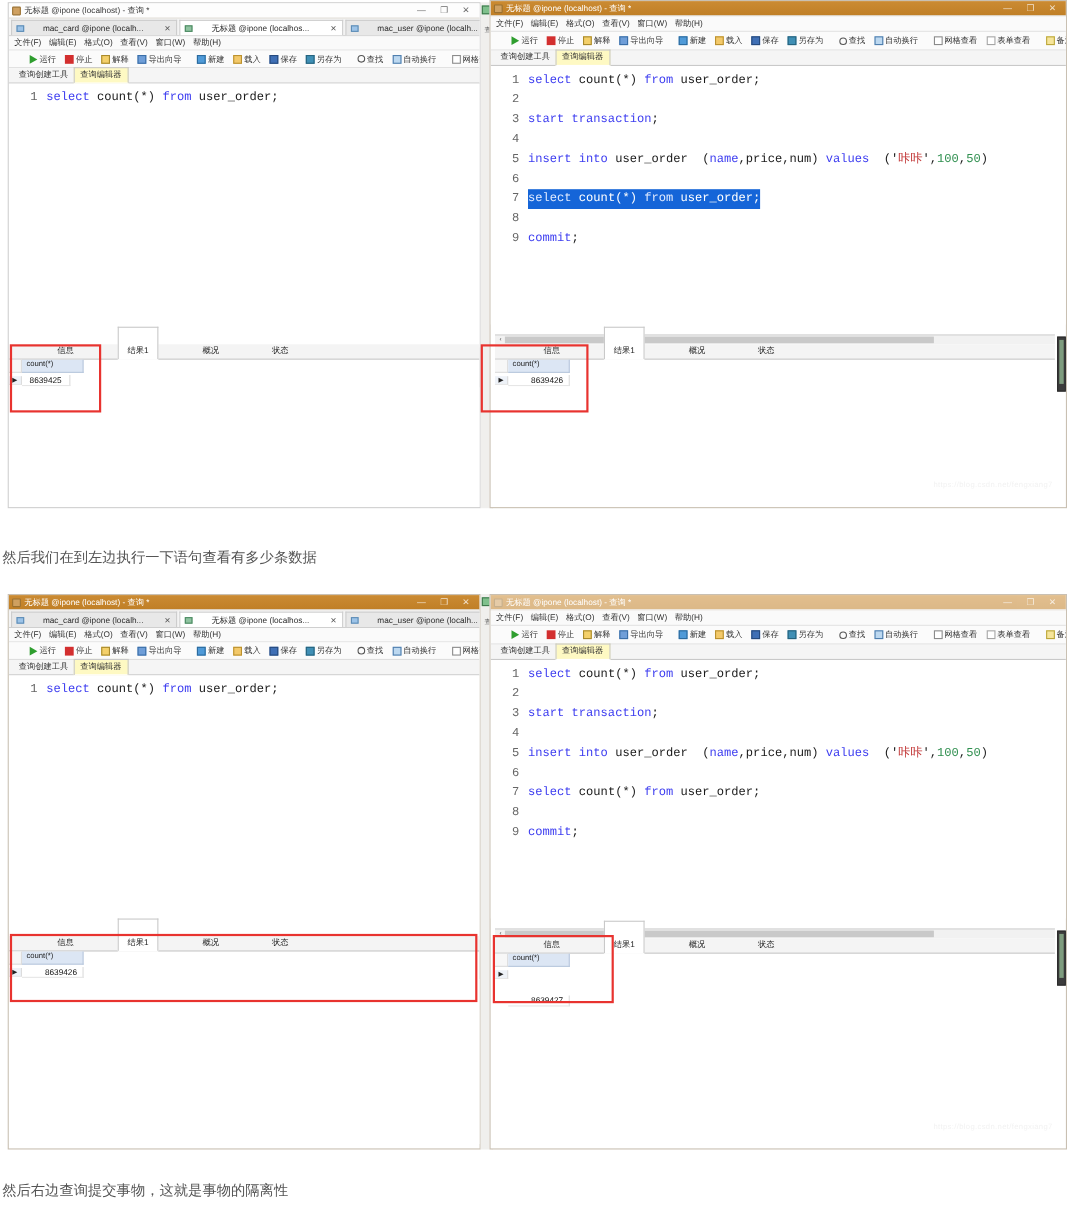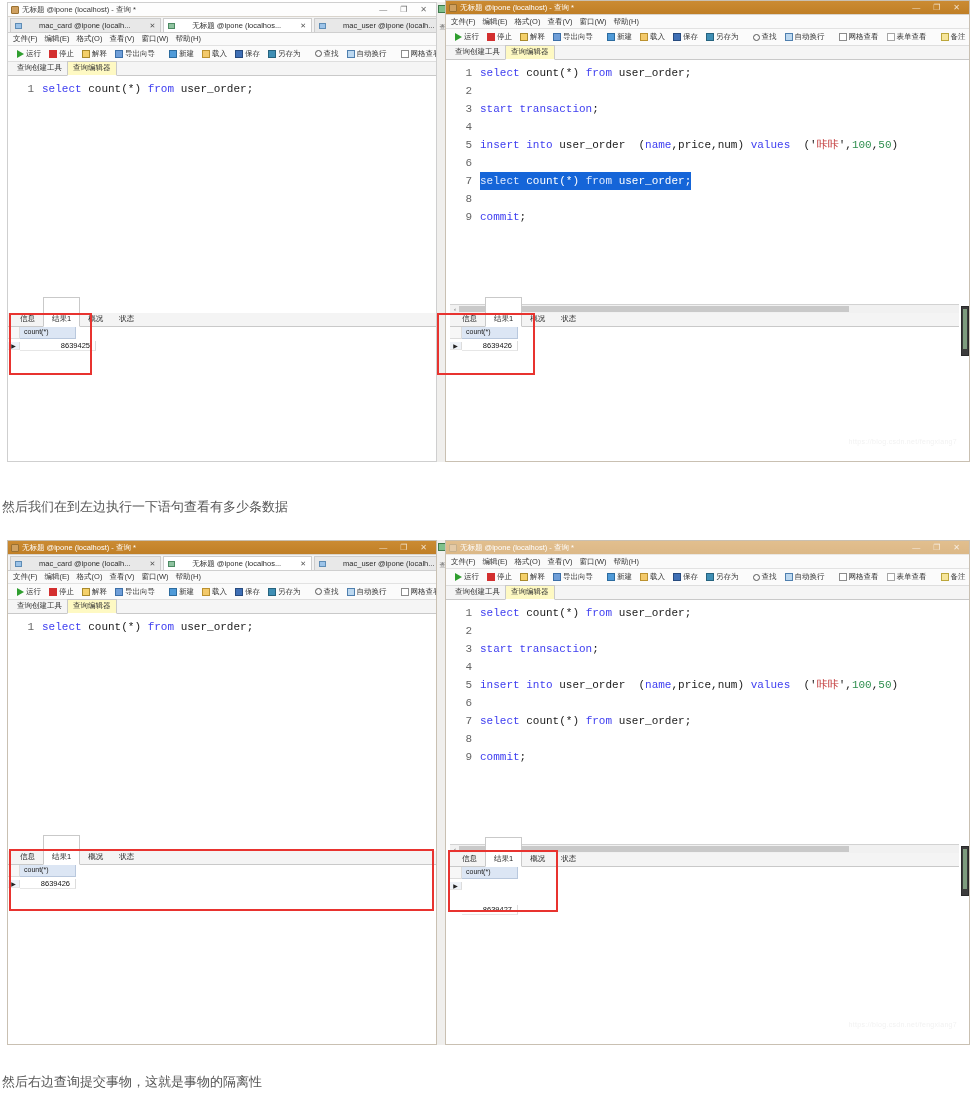--- a/index.html
+++ b/index.html
@@ -58,7 +58,7 @@
   
   .toolbar {
     height:16px; background:#fbfbfb; display:flex; align-items:center;
-    gap:0px; padding:0 5px; font-size:7.5px; color:#333;
+    gap:0px; padding:0 15px; font-size:7.5px; color:#333;
     border-bottom:1px solid #dedede; white-space:nowrap; overflow:hidden;
   }
   .tbtn { display:flex; align-items:center; gap:2px; padding:0 4px; height:14px; }

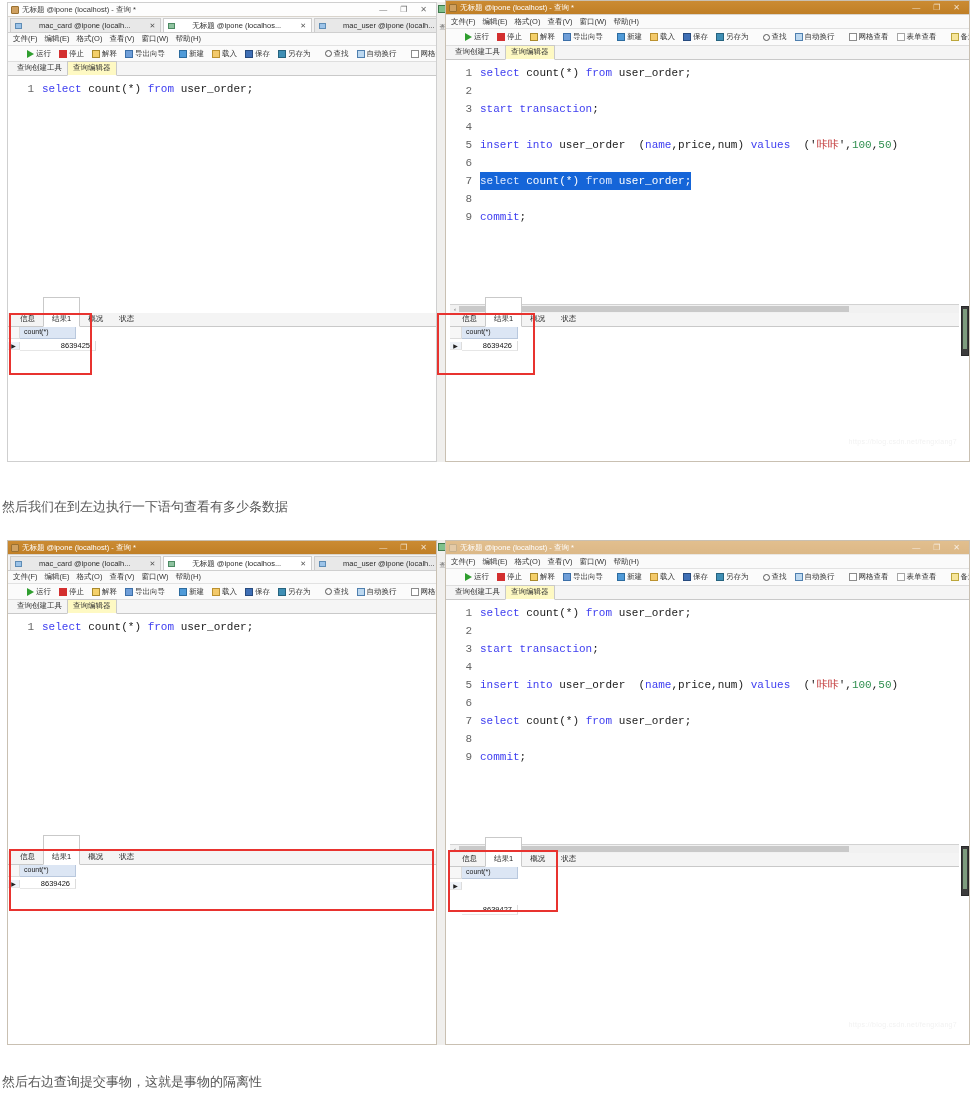--- a/index.html
+++ b/index.html
@@ -110,7 +110,7 @@
 
   .restabs { height:14px; background:#f4f4f4; display:flex; align-items:flex-end;
              gap:0; padding-left:4px; border-bottom:1px solid #c9c9c9; font-size:7.5px; }
-  .rtab { padding:16px 8px 2px; color:#222; }
+  .rtab { padding:16px 8px 2px; color:#222;margin-left:32px; }
   .rtab.active { background:#fff; border:1px solid #c9c9c9; border-bottom:1px solid #fff;
                  margin-bottom:-1px; }
 

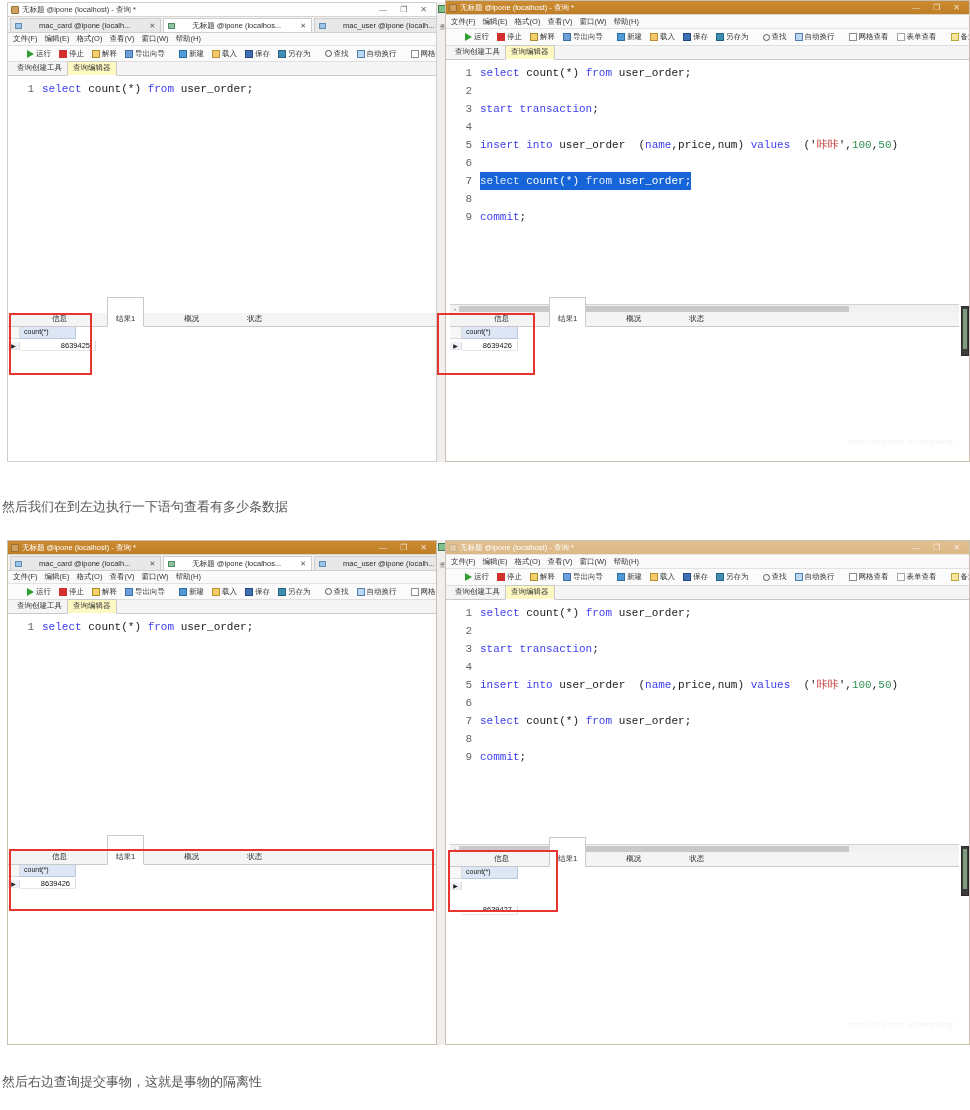--- a/index.html
+++ b/index.html
@@ -266,7 +266,7 @@
       </div>
       <div class="gridrow">
         <div class="rowsel">▶</div>
-        <div class="cell" style="width:76px;">8639425</div>
+        <div class="cell" style="width:44px;text-align:center;">8639425</div>
       </div>
       <div class="gridblank" style="height:118px;"></div>
     </div>

